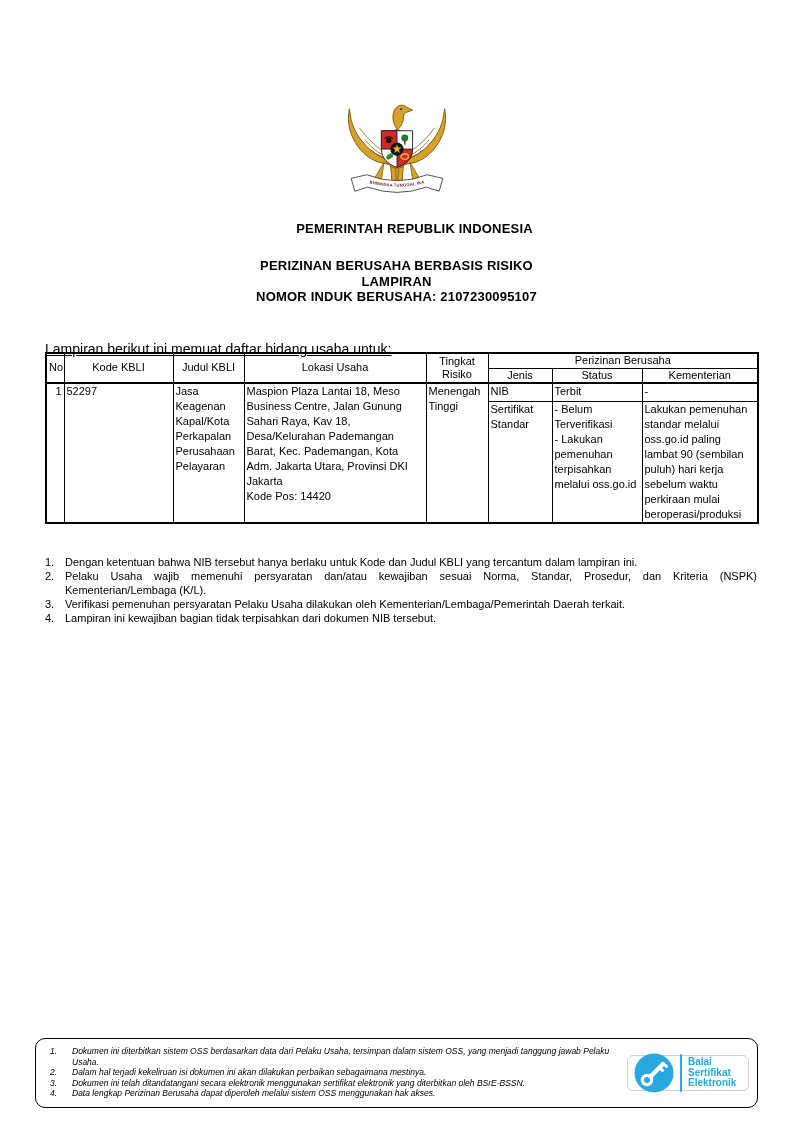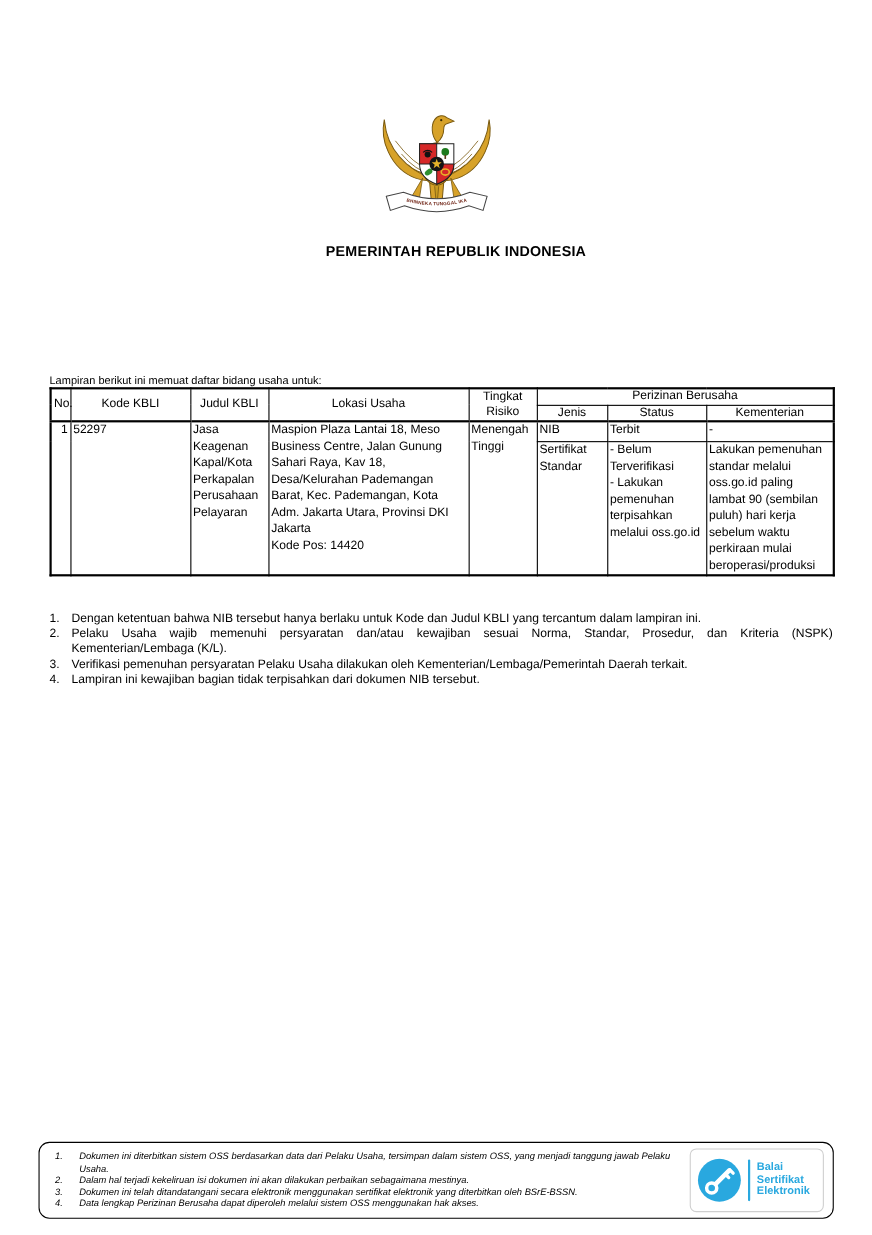--- a/index.html
+++ b/index.html
@@ -125,6 +125,11 @@
   </div>
 
   <div class="gov-title">PEMERINTAH REPUBLIK INDONESIA</div>
+  <div class="doc-titles">
+    <div>PERIZINAN BERUSAHA BERBASIS RISIKO</div>
+    <div>LAMPIRAN</div>
+    <div>NOMOR INDUK BERUSAHA: 2107230095107</div>
+  </div>
 
   <div class="intro">Lampiran berikut ini memuat daftar bidang usaha untuk:</div>
 

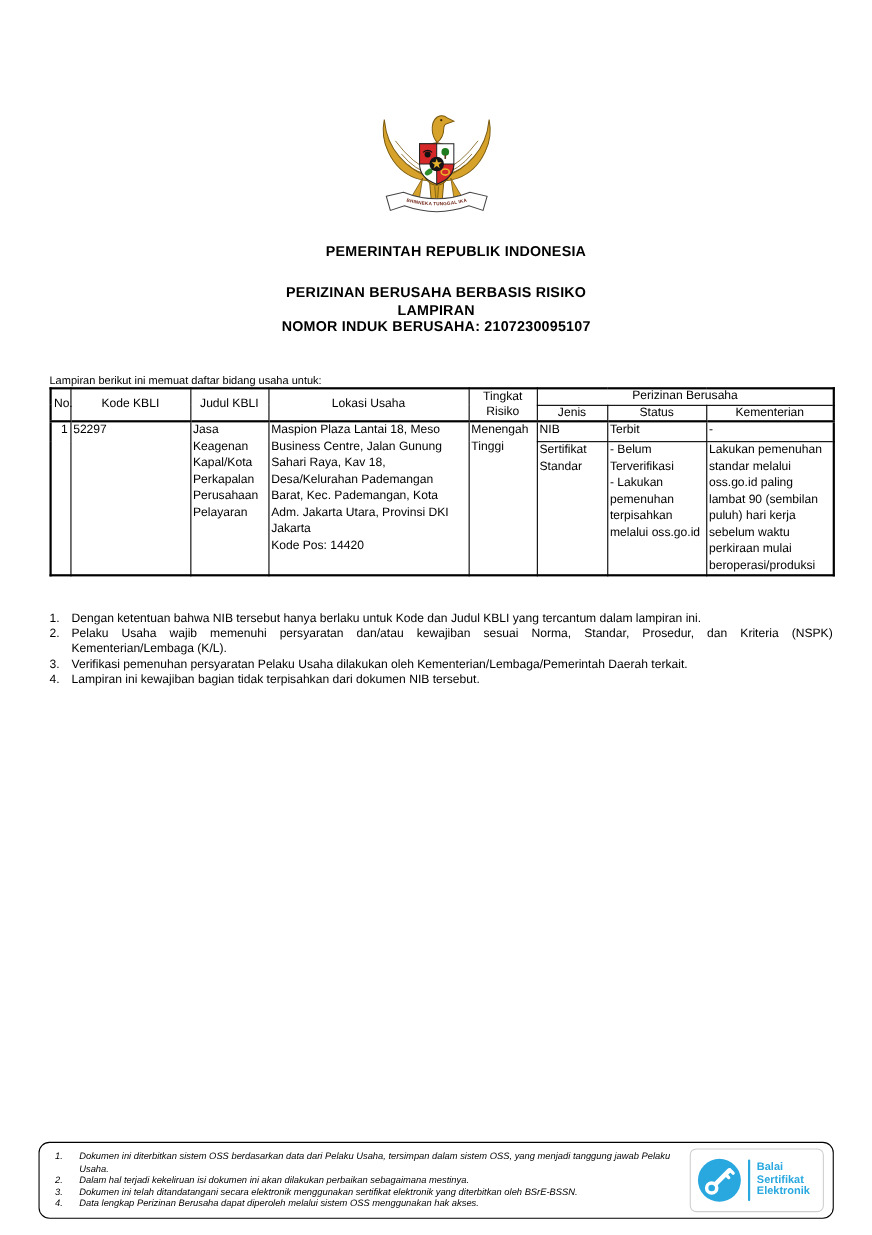--- a/index.html
+++ b/index.html
@@ -24,7 +24,7 @@
   }
 
   
-  .intro { position:absolute; top:341px; left:45px; font-size:10px; }
+  .intro { position:absolute; top:341px; left:45px; font-size:14px;text-decoration:underline; }
 
   
   table.kbli {

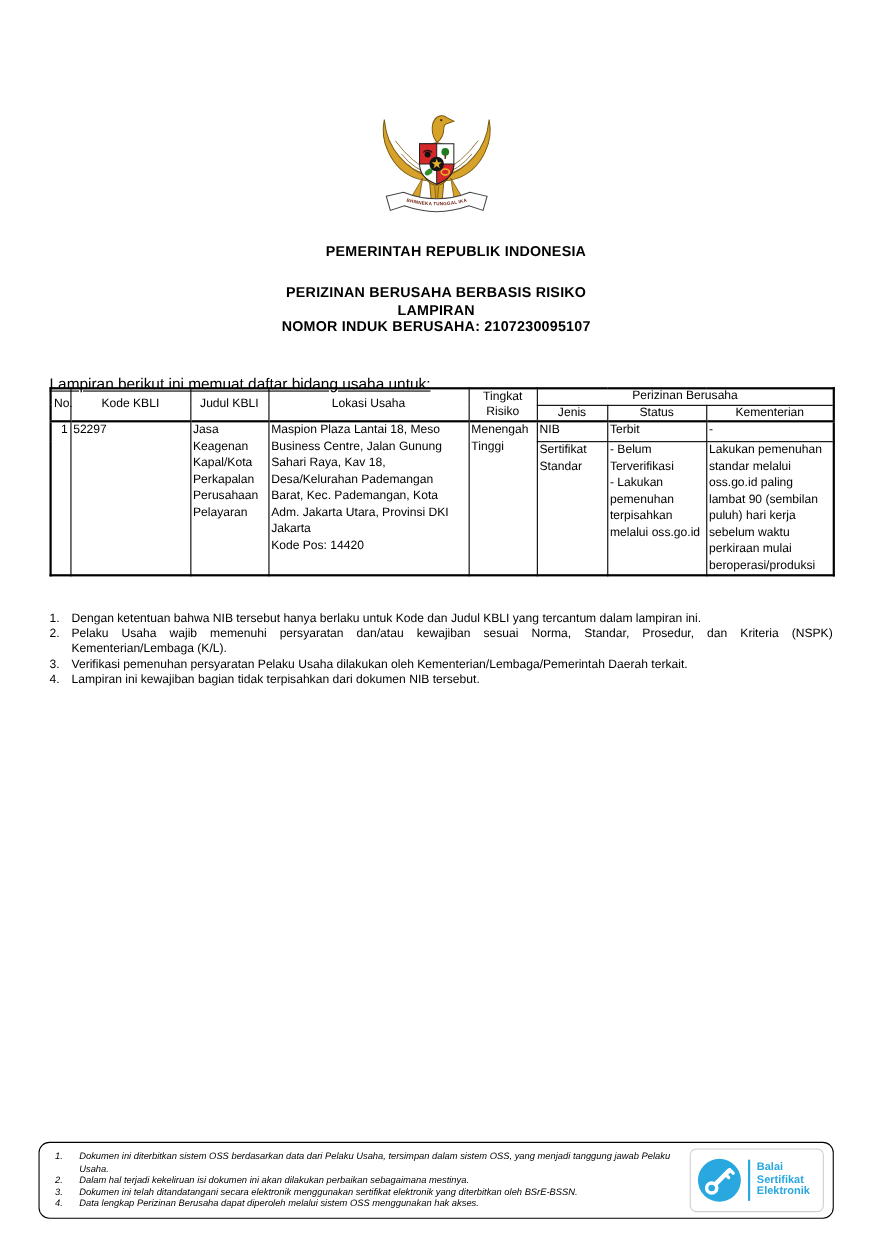--- a/index.html
+++ b/index.html
@@ -67,7 +67,7 @@
 
   .logo-box {
     position:absolute; right:8px; top:50%; transform:translateY(-50%);
-    width:122px; height:58px; box-sizing:border-box;
+    width:122px; height:36px; box-sizing:border-box;
     border:1px solid #cfcfcf; border-radius:6px; background:#fff;
     display:flex; align-items:center; gap:6px; padding:4px 6px;margin-left:36px;
   }

